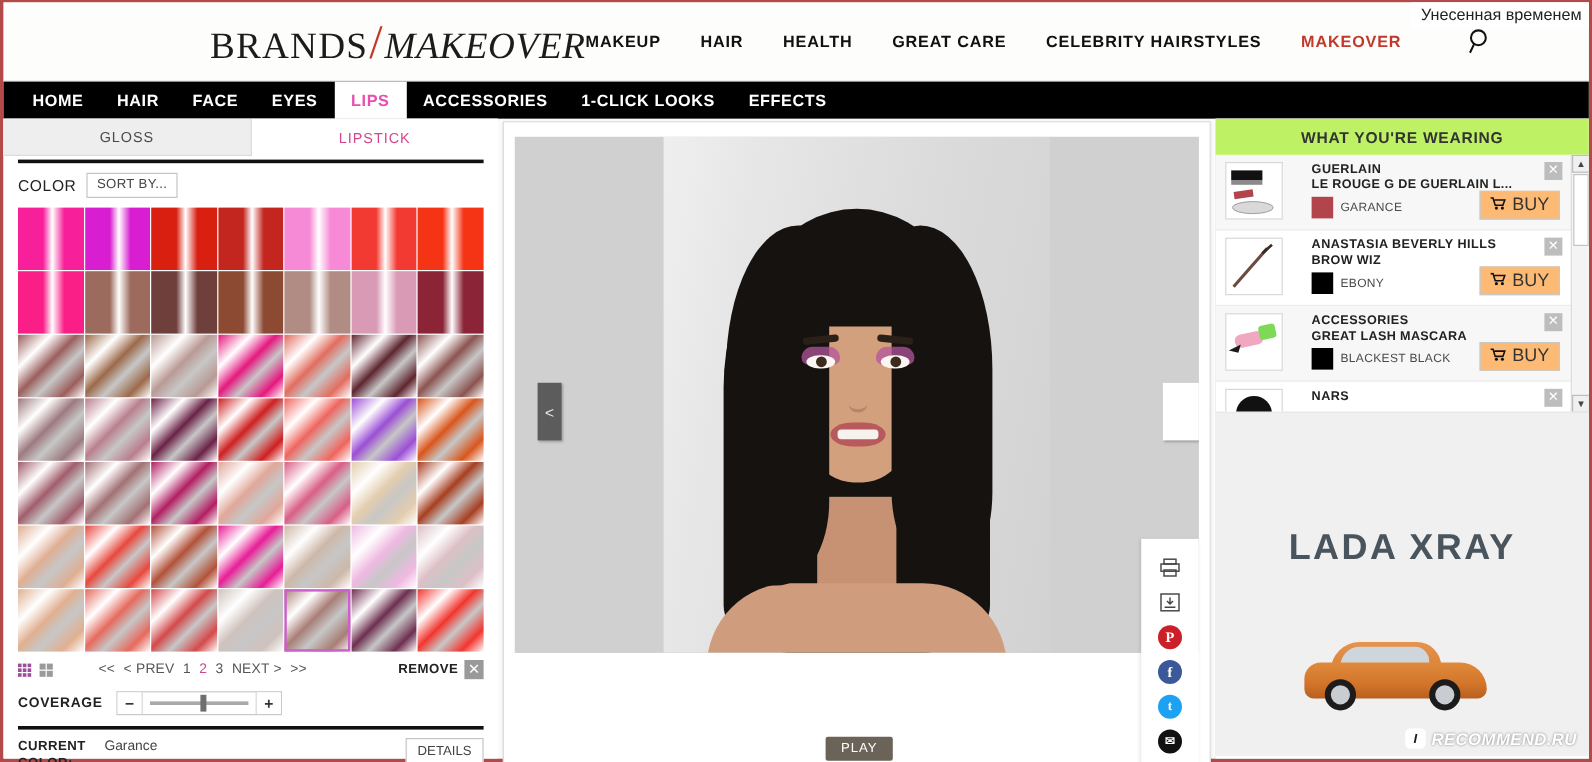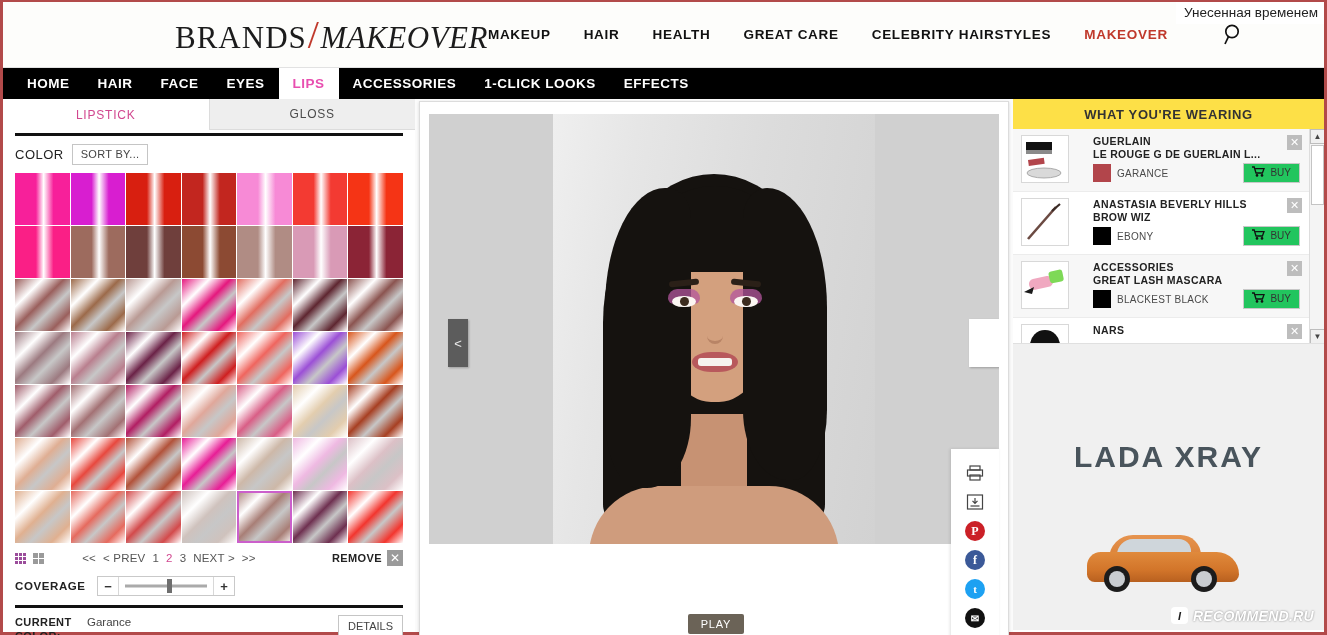--- a/index.html
+++ b/index.html
@@ -340,8 +340,8 @@
 
     <div class="leftpanel">
       <div class="subtabs">
+        <div class="subtab">GLOSS</div>
         <div class="subtab active">LIPSTICK</div>
-        <div class="subtab">GLOSS</div>
       </div>
       <div class="blackrule"></div>
 

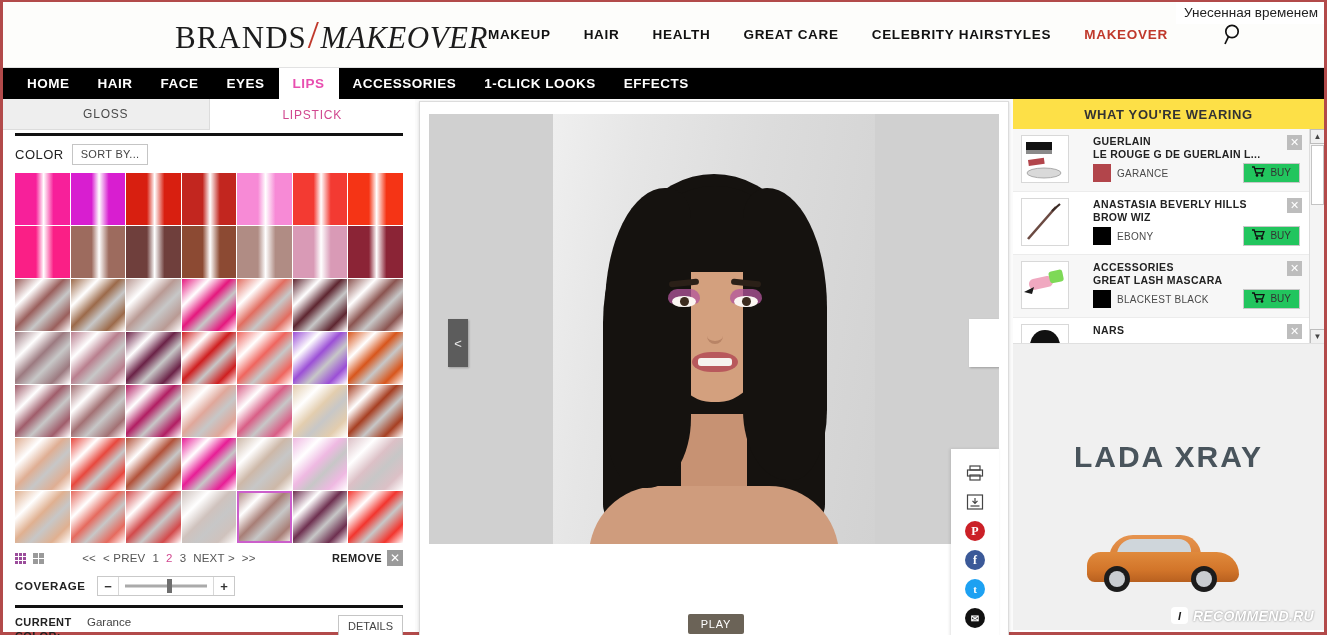--- a/index.html
+++ b/index.html
@@ -241,7 +241,7 @@
     position: absolute; left: 1010px; top: 0; width: 311px; bottom: 0; background: #fff;
   }
   .wyw-title {
-    height: 30px; background: #fde047; display: flex; align-items: center; justify-content: center;
+    height: 30px; background: #bef264; display: flex; align-items: center; justify-content: center;
     font-size: 13px; font-weight: bold; letter-spacing: .6px; color: #333;
   }
   .wywlist { position: relative; height: 215px; border-bottom: 1px solid #e0e0e0; overflow: hidden; }

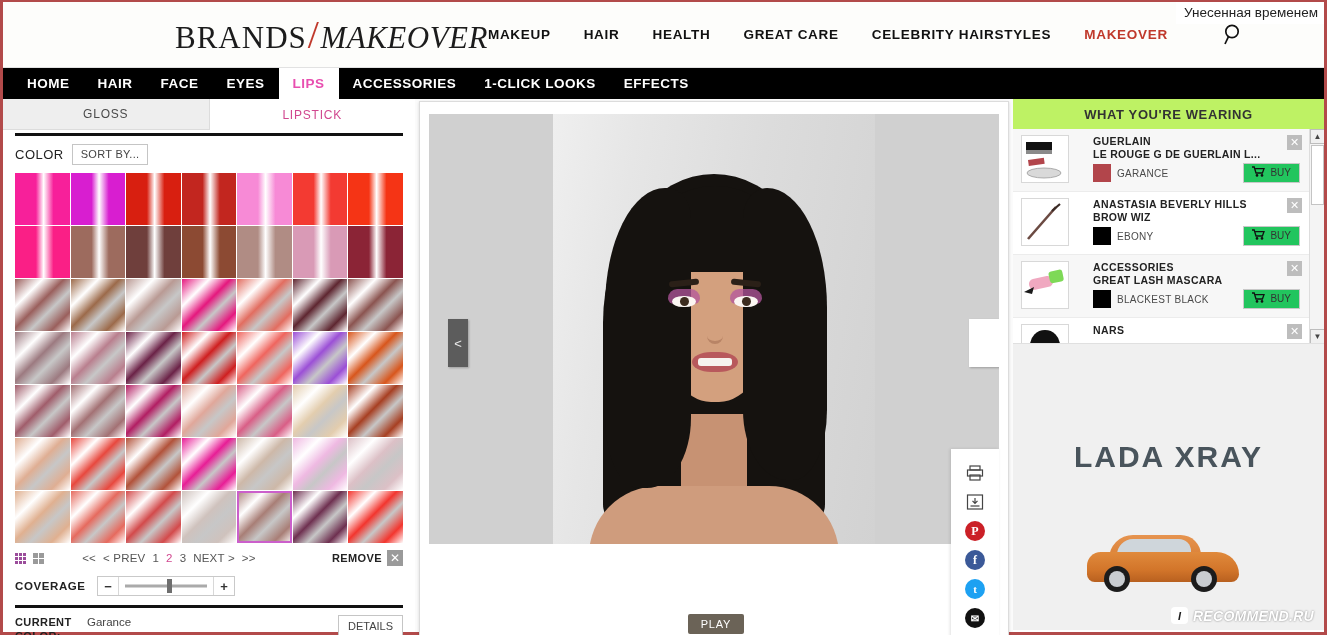--- a/index.html
+++ b/index.html
@@ -265,8 +265,8 @@
   .chip { width: 18px; height: 18px; flex: none; }
   .shade { font-size: 10px; color: #4a4a4a; letter-spacing: .3px; white-space: nowrap; }
   .buybtn {
-    position: absolute; right: 24px; bottom: 8px; border: 1px solid #c8c8c8; background: #22c55e;
-    display: flex; align-items: center; gap: 5px; padding: 2px 8px 3px; font-size: 10px; color: #333;
+    position: absolute; right: 24px; bottom: 8px; border: 1px solid #c8c8c8; background: #fdba74;
+    display: flex; align-items: center; gap: 5px; padding: 2px 8px 3px; font-size: 15px; color: #333;
   }
   .closex {
     position: absolute; right: 22px; top: 6px; width: 15px; height: 15px; background: #bdbdbd; color: #fff;

